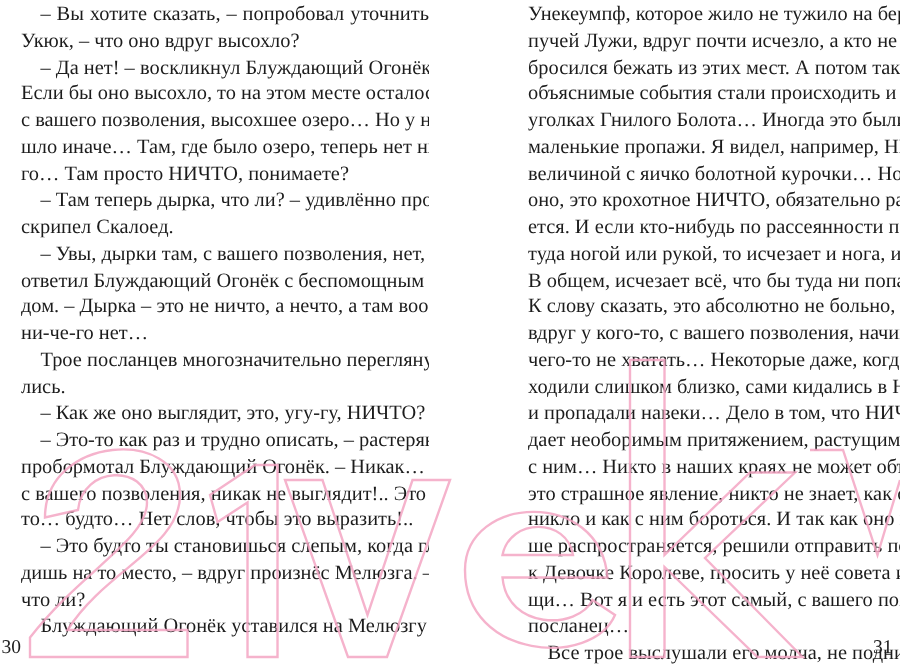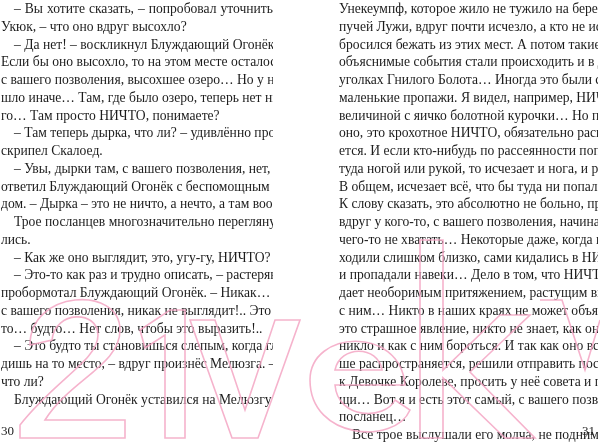--- a/index.html
+++ b/index.html
@@ -11,6 +11,7 @@
     line-height: 17.75px;
     color: #1c1c1c;
     text-align: justify;
+    padding-left: 13px;
   }
   .page.left { left: 1px; width: 272px; }
   .page.right { left: 339px; width: 259px; }

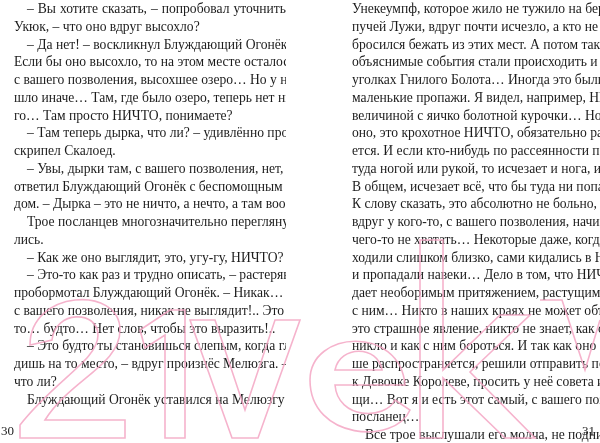--- a/index.html
+++ b/index.html
@@ -46,6 +46,7 @@
     <span class="line ind">– Увы, дырки там, с вашего позволения, нет, –</span>
     <span class="line">ответил Блуждающий Огонёк с беспомощным ви-</span>
     <span class="line">дом. – Дырка – это не ничто, а нечто, а там вообще</span>
+    <span class="line last">ни-че-го нет…</span>
     <span class="line ind">Трое посланцев многозначительно перегляну-</span>
     <span class="line last">лись.</span>
     <span class="line ind">– Как же оно выглядит, это, угу-гу, НИЧТО? –</span>

